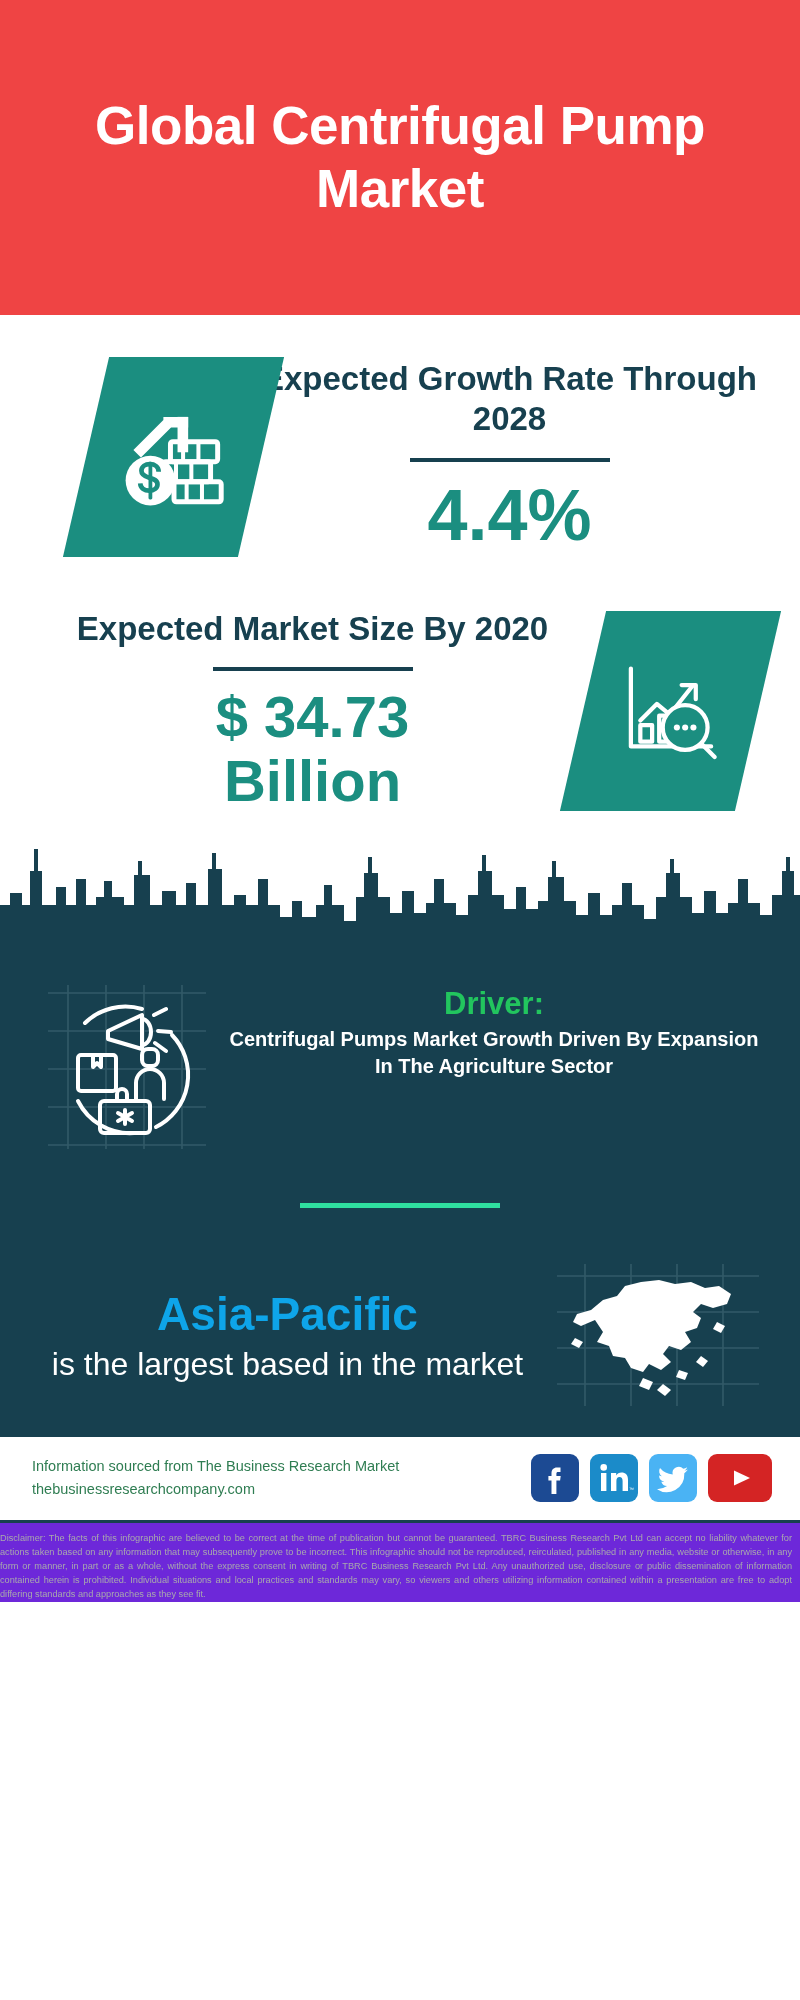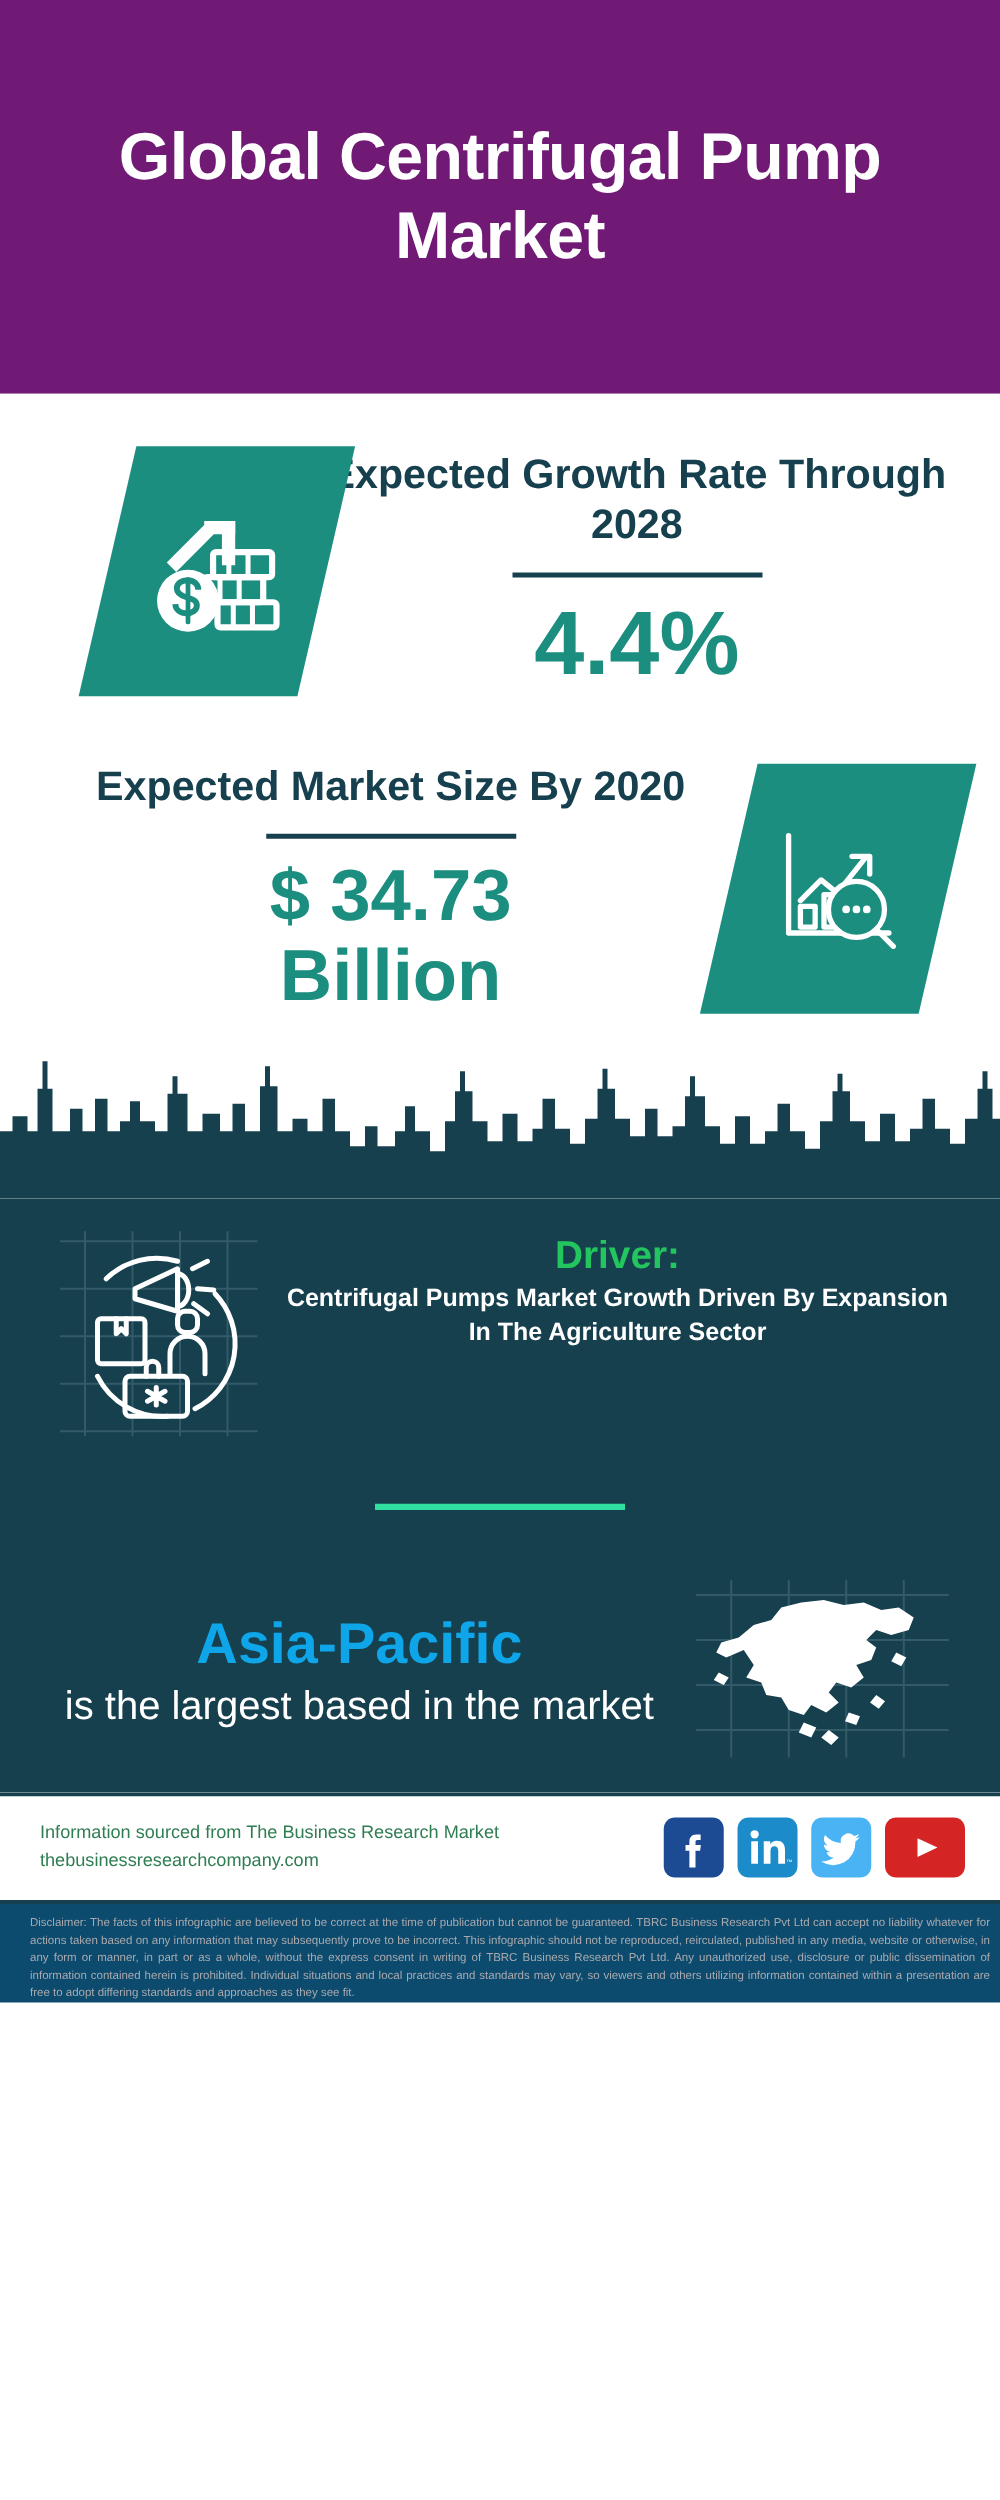--- a/index.html
+++ b/index.html
@@ -13,7 +13,7 @@
 
   
   .header{
-    background:#701a75;
+    background:#ef4444;
     height:315px;
     display:flex; align-items:center; justify-content:center;
     padding:0 54px;

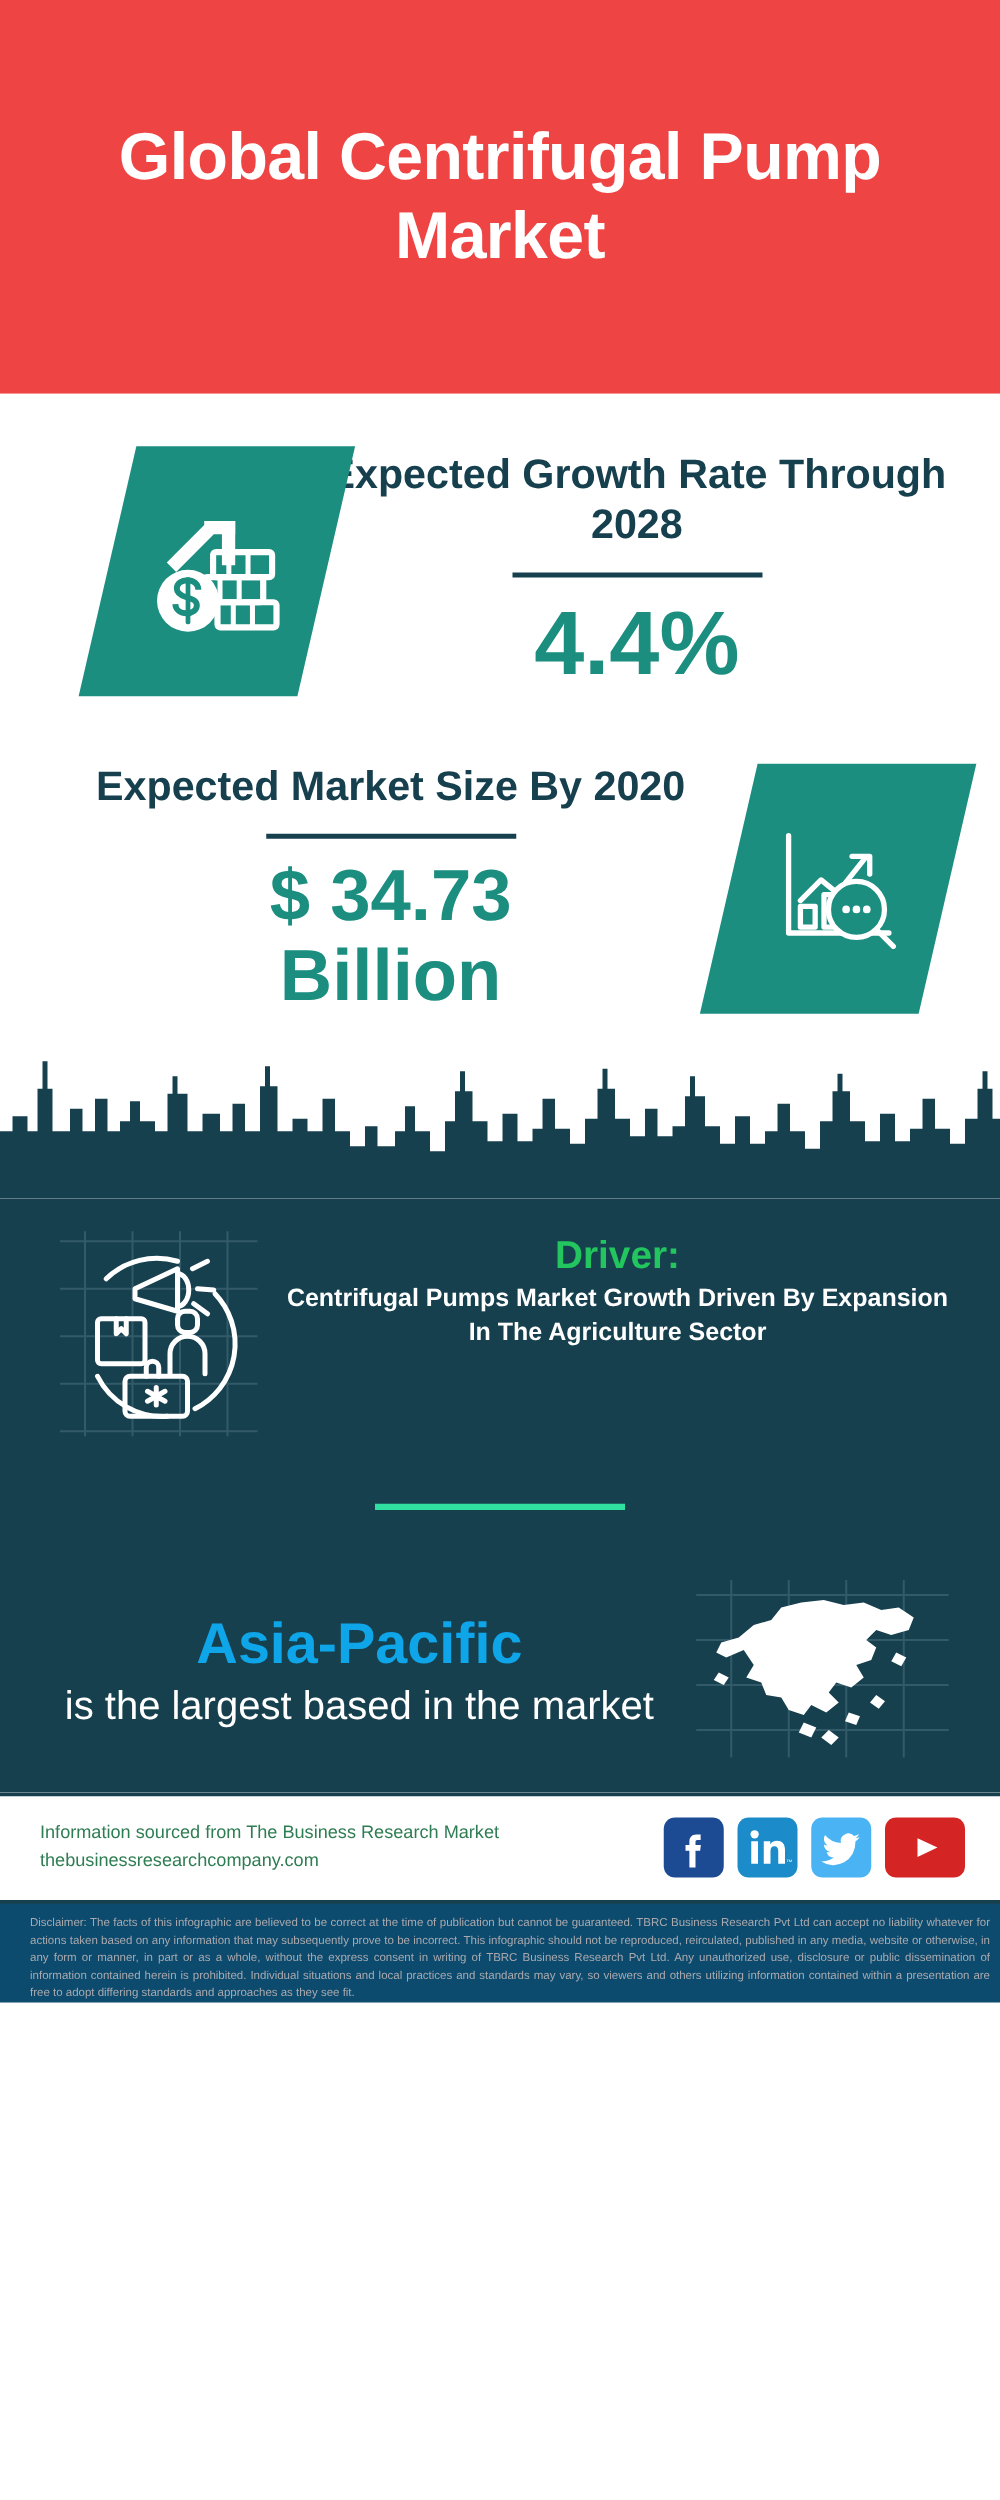--- a/index.html
+++ b/index.html
@@ -137,9 +137,9 @@
   .s-icon svg{ display:block; }
 
   .disclaimer{
-    background:#0c4a6e;
+    background:#6d28d9;
     border-top:3px solid #17404f;
-    padding:9px 8px 0 24px;
+    padding:9px 8px 0 0;
     color:#a9a9ad;
     font-size:9.2px; line-height:1.52;
     text-align:justify;

